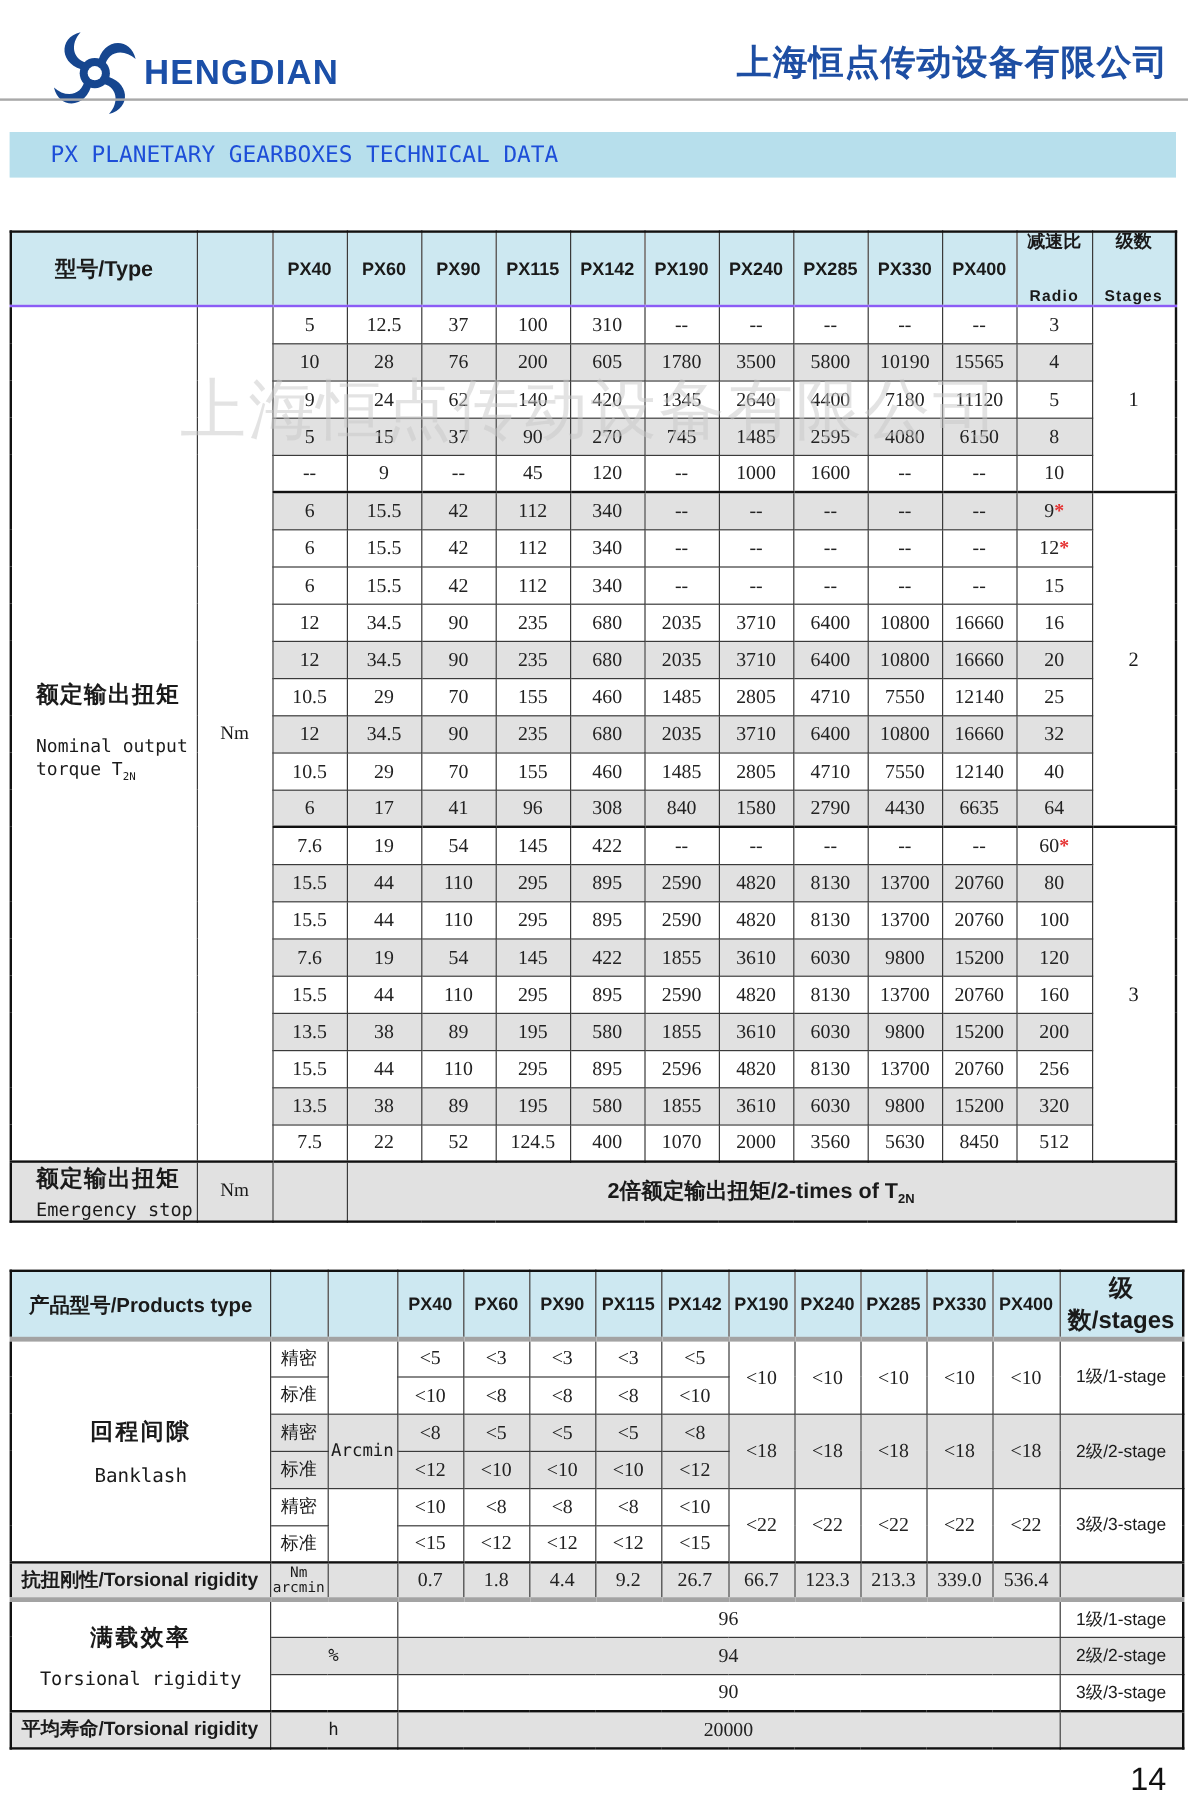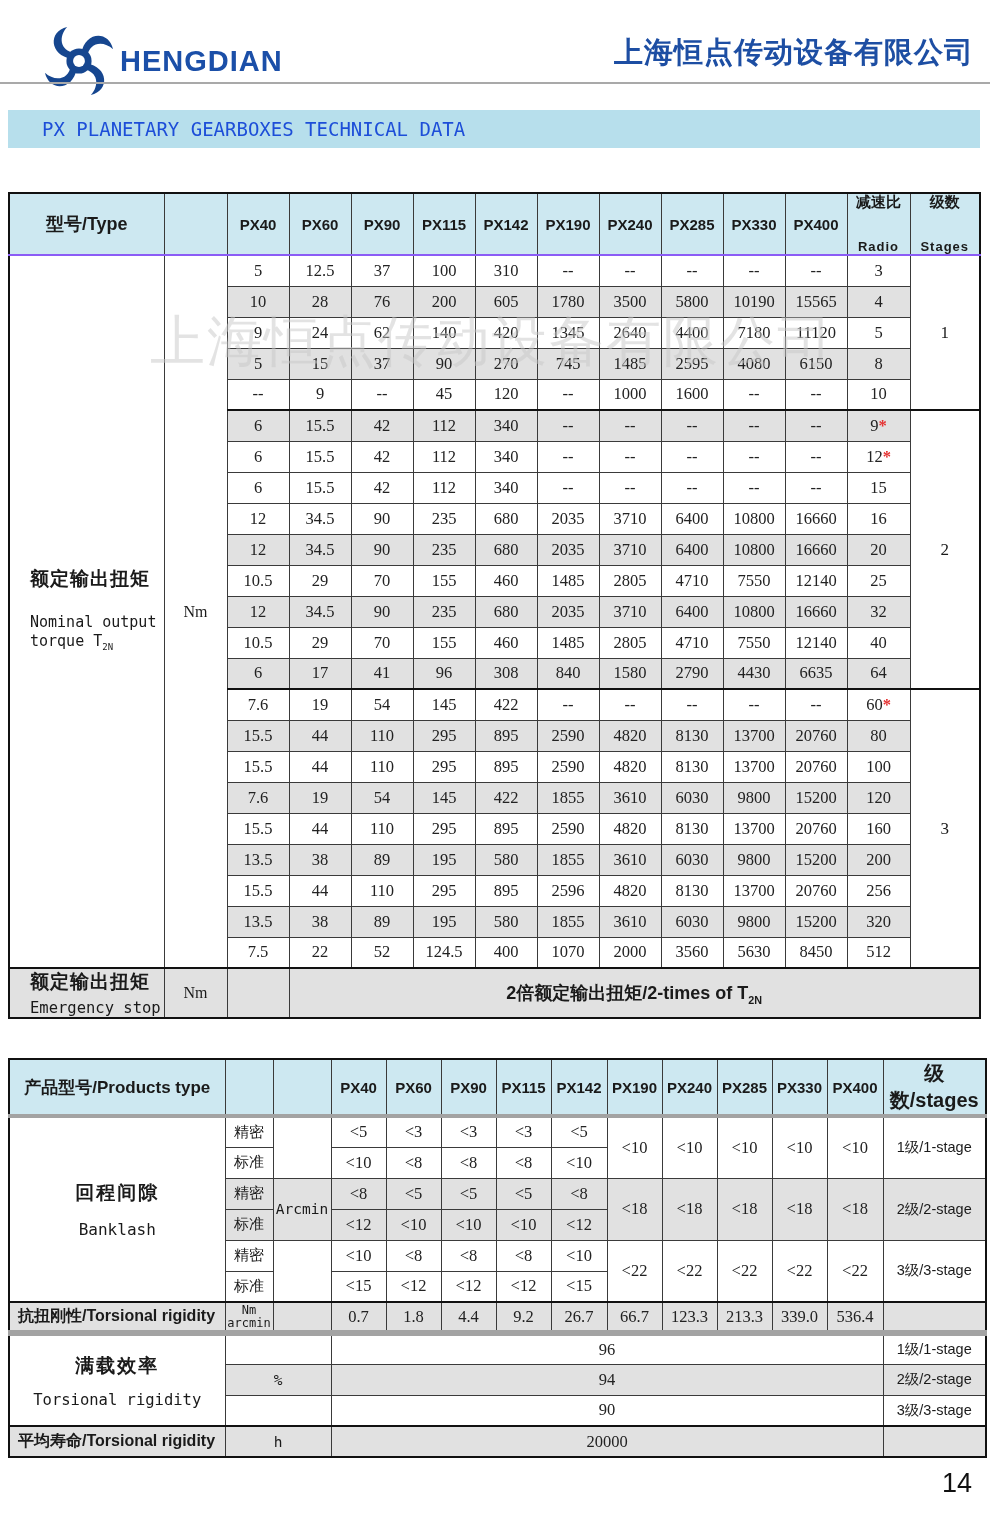--- a/index.html
+++ b/index.html
@@ -65,7 +65,7 @@
   .sub-h{font-size:15px;}
   .unit2{font-family:"DejaVu Sans Mono","Liberation Mono",monospace;font-size:14.5px;}
   .stage2{font-size:14.5px;}
-  tr.tk td{border-top:2px solid #111;border-bottom:6px solid #a3a3a3;}
+  tr.tk td{border-top:2px solid #111;border-bottom:4px solid #a3a3a3;}
   tr.tk2 td{border-top:2px solid #111;}
   .t2-line{font-size:16px;font-weight:600;text-align:left;padding-left:8px;letter-spacing:0px;}
   .tiny{font-family:"DejaVu Sans Mono","Liberation Mono",monospace;font-size:12px;line-height:13px;}

